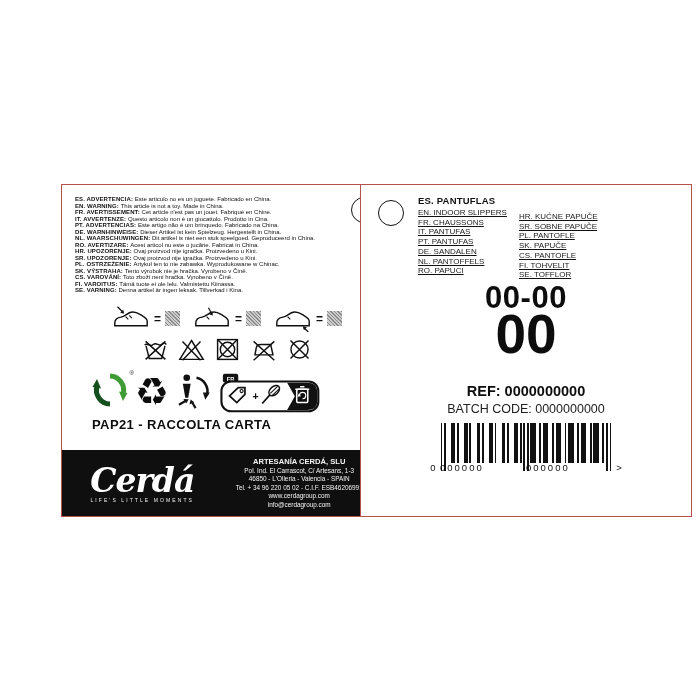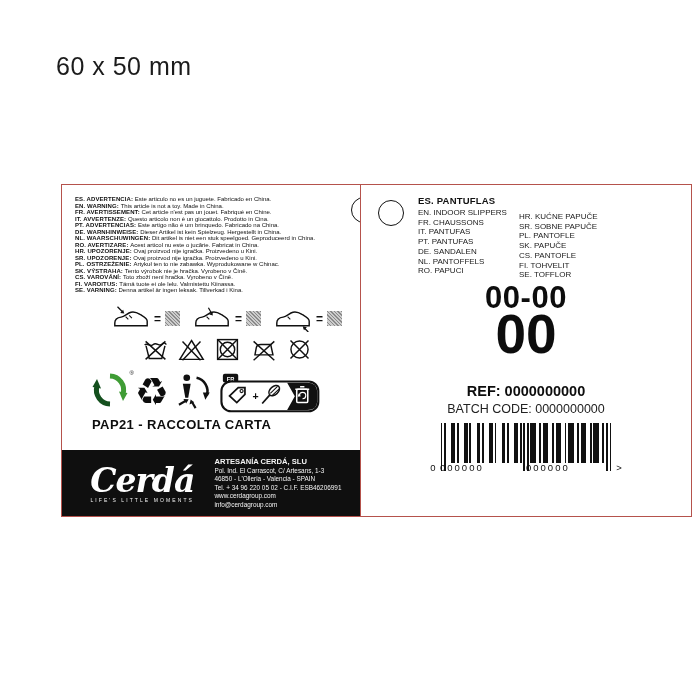--- a/index.html
+++ b/index.html
@@ -71,7 +71,6 @@
 
 <div class="canvas">
 
-  <div class="size-title">60 x 50 mm</div>
 
   <div class="panel panel-left">
     <div class="hole hole-left"></div>

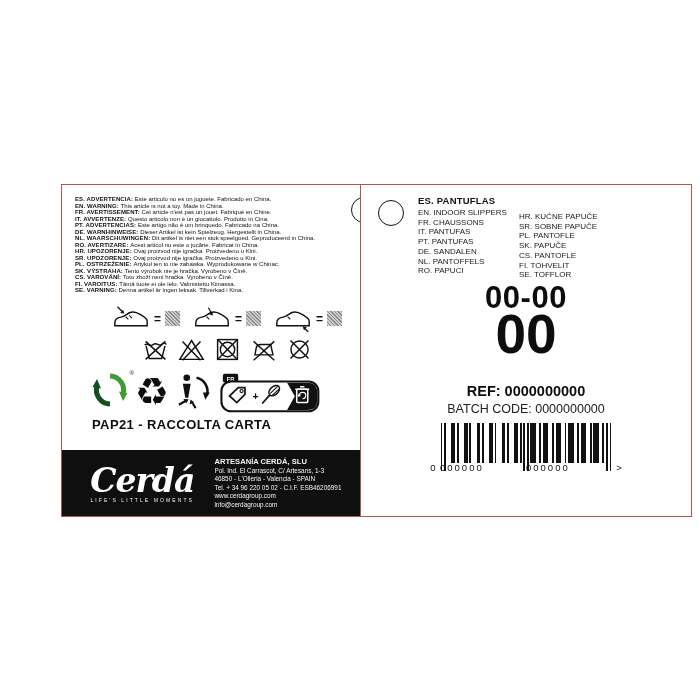--- a/index.html
+++ b/index.html
@@ -45,7 +45,7 @@
   
   .lang-block { position:absolute; top:10px; left:57px; right:6px; }
   .product-title { font-weight:bold; font-size:9.5px; letter-spacing:0.2px; margin-bottom:2px; }
-  .lang-cols { display:flex; }
+  .lang-cols { display:flex;text-decoration:underline; }
   .lang-col1 { width:101px; }
   .lang-col2 { padding-top:4px; }
   .lang-item { font-size:8px; line-height:9.7px; white-space:nowrap; color:#1a1a1a; }

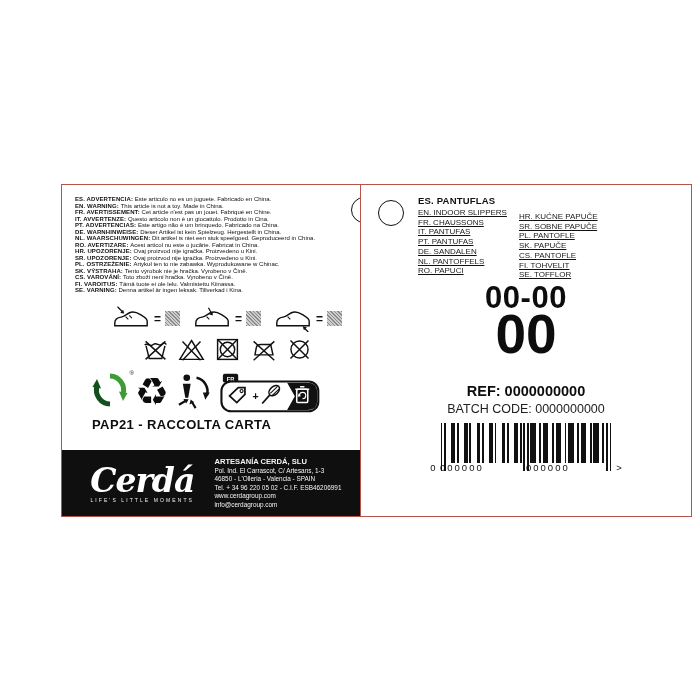--- a/index.html
+++ b/index.html
@@ -39,7 +39,7 @@
   .logo-wrap { width:46%; text-align:center; padding-top:2px; }
   .logo-script { font-family:"DejaVu Serif", serif; font-style:italic; font-size:33px; line-height:30px; font-weight:bold; letter-spacing:-1px; }
   .logo-tagline { font-size:5px; letter-spacing:2.1px; margin-top:1px; color:#f0f0f0; }
-  .company-info { width:54%; text-align:left; font-size:6.4px; line-height:8.4px; color:#f4f4f4; }
+  .company-info { width:54%; text-align:center; font-size:6.4px; line-height:8.4px; color:#f4f4f4; }
   .company-name { font-weight:bold; font-size:7.6px; line-height:10px; }
 
   

